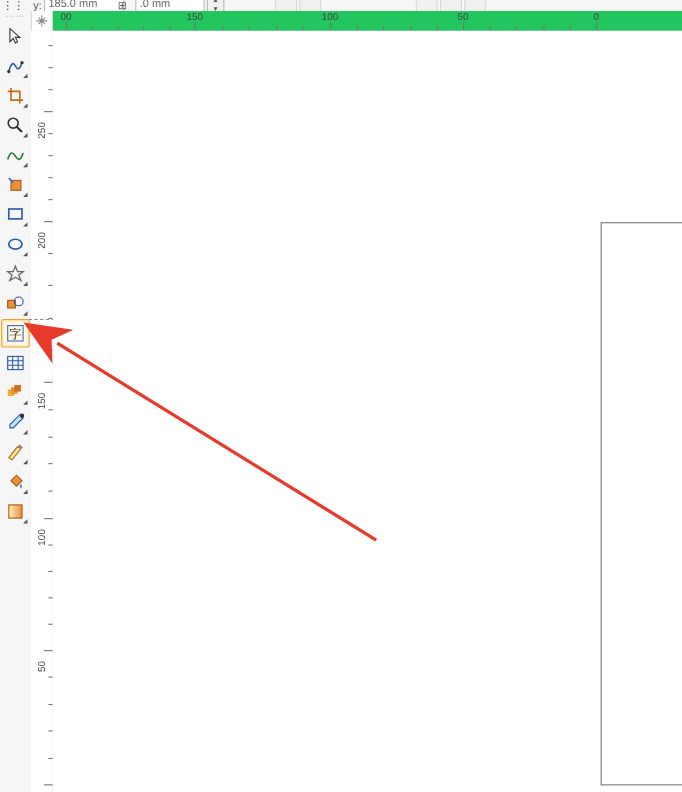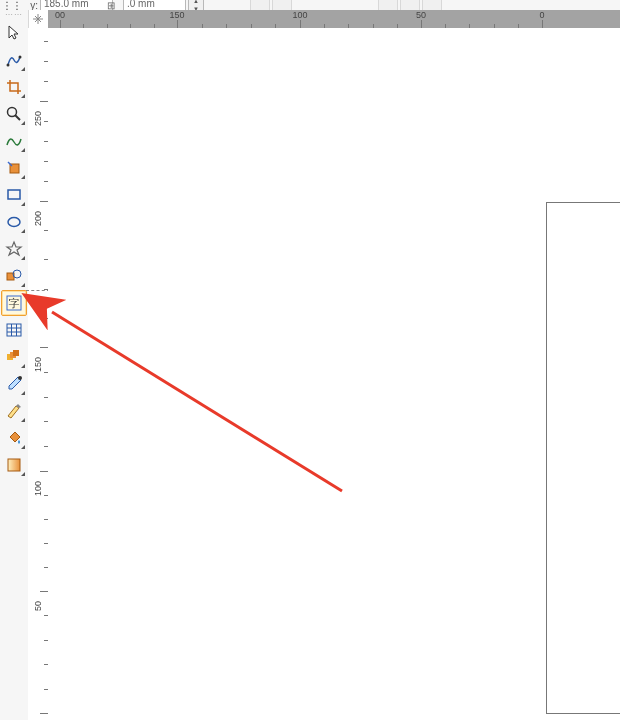--- a/index.html
+++ b/index.html
@@ -13,7 +13,7 @@
   .tb-spin span{flex:1;display:flex;align-items:center;justify-content:center;font-size:6px;color:#555;}
   .tb-ico{width:18px;height:18px;background:#f0f0f0;border:1px solid #d8d8d8;border-radius:2px;}
   
-  .hruler{position:absolute;left:48;top:10px;height:18px;width:572px;background:#a3a3a3;border-bottom:1px solid #c8c8c8;}
+  .hruler{position:absolute;left:48;top:10px;height:18px;width:572px;background:#22c55e;border-bottom:1px solid #c8c8c8;}
   .hruler .tick{position:absolute;bottom:0;width:1px;background:#777;}
   .hruler .tick.major{height:8px;}
   .hruler .tick.minor{height:4px;}

